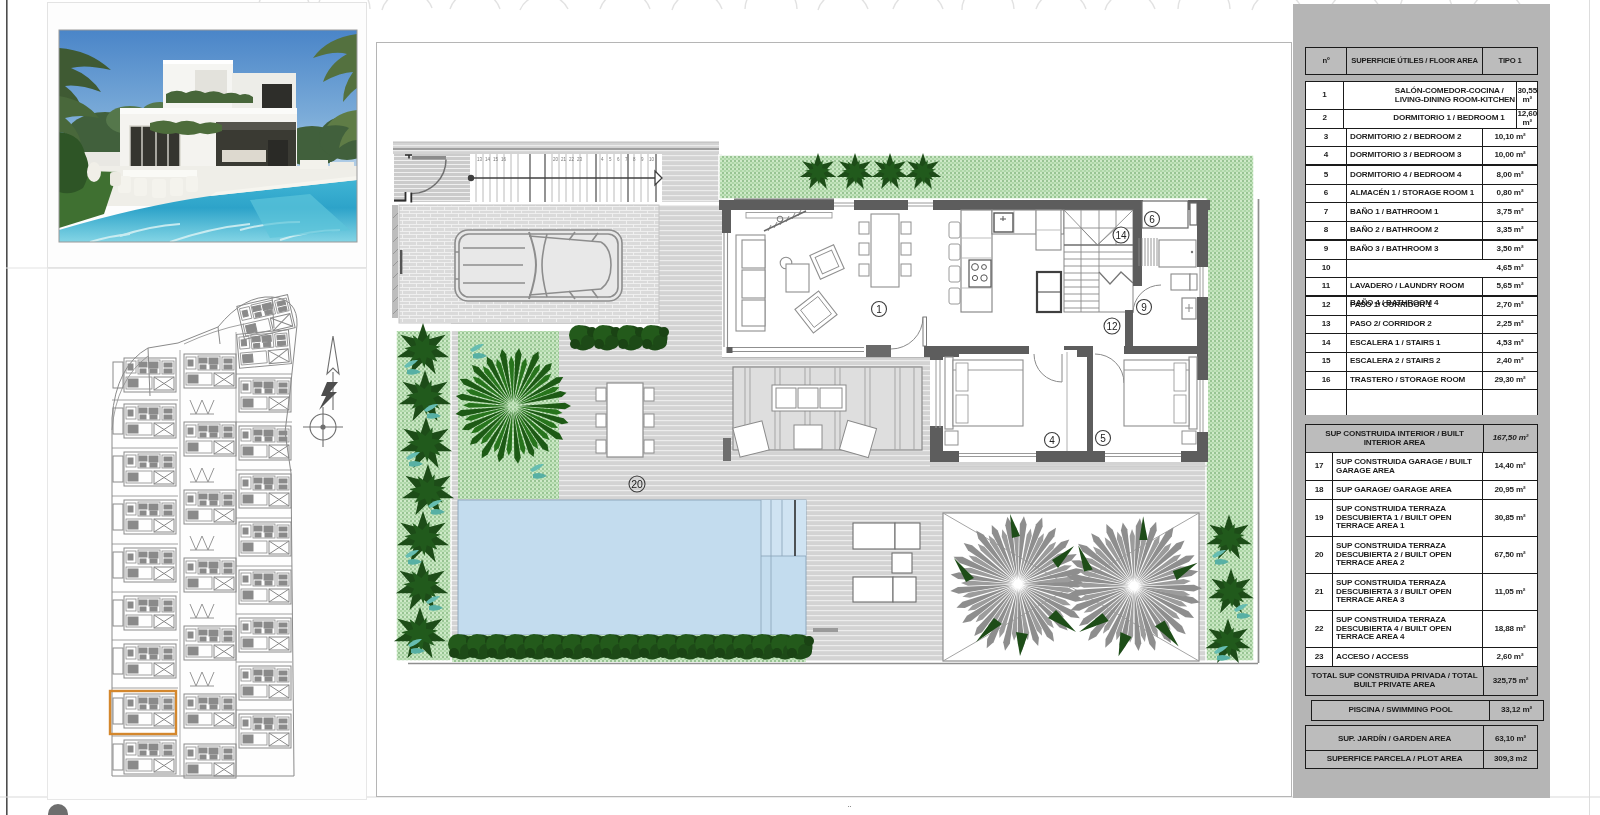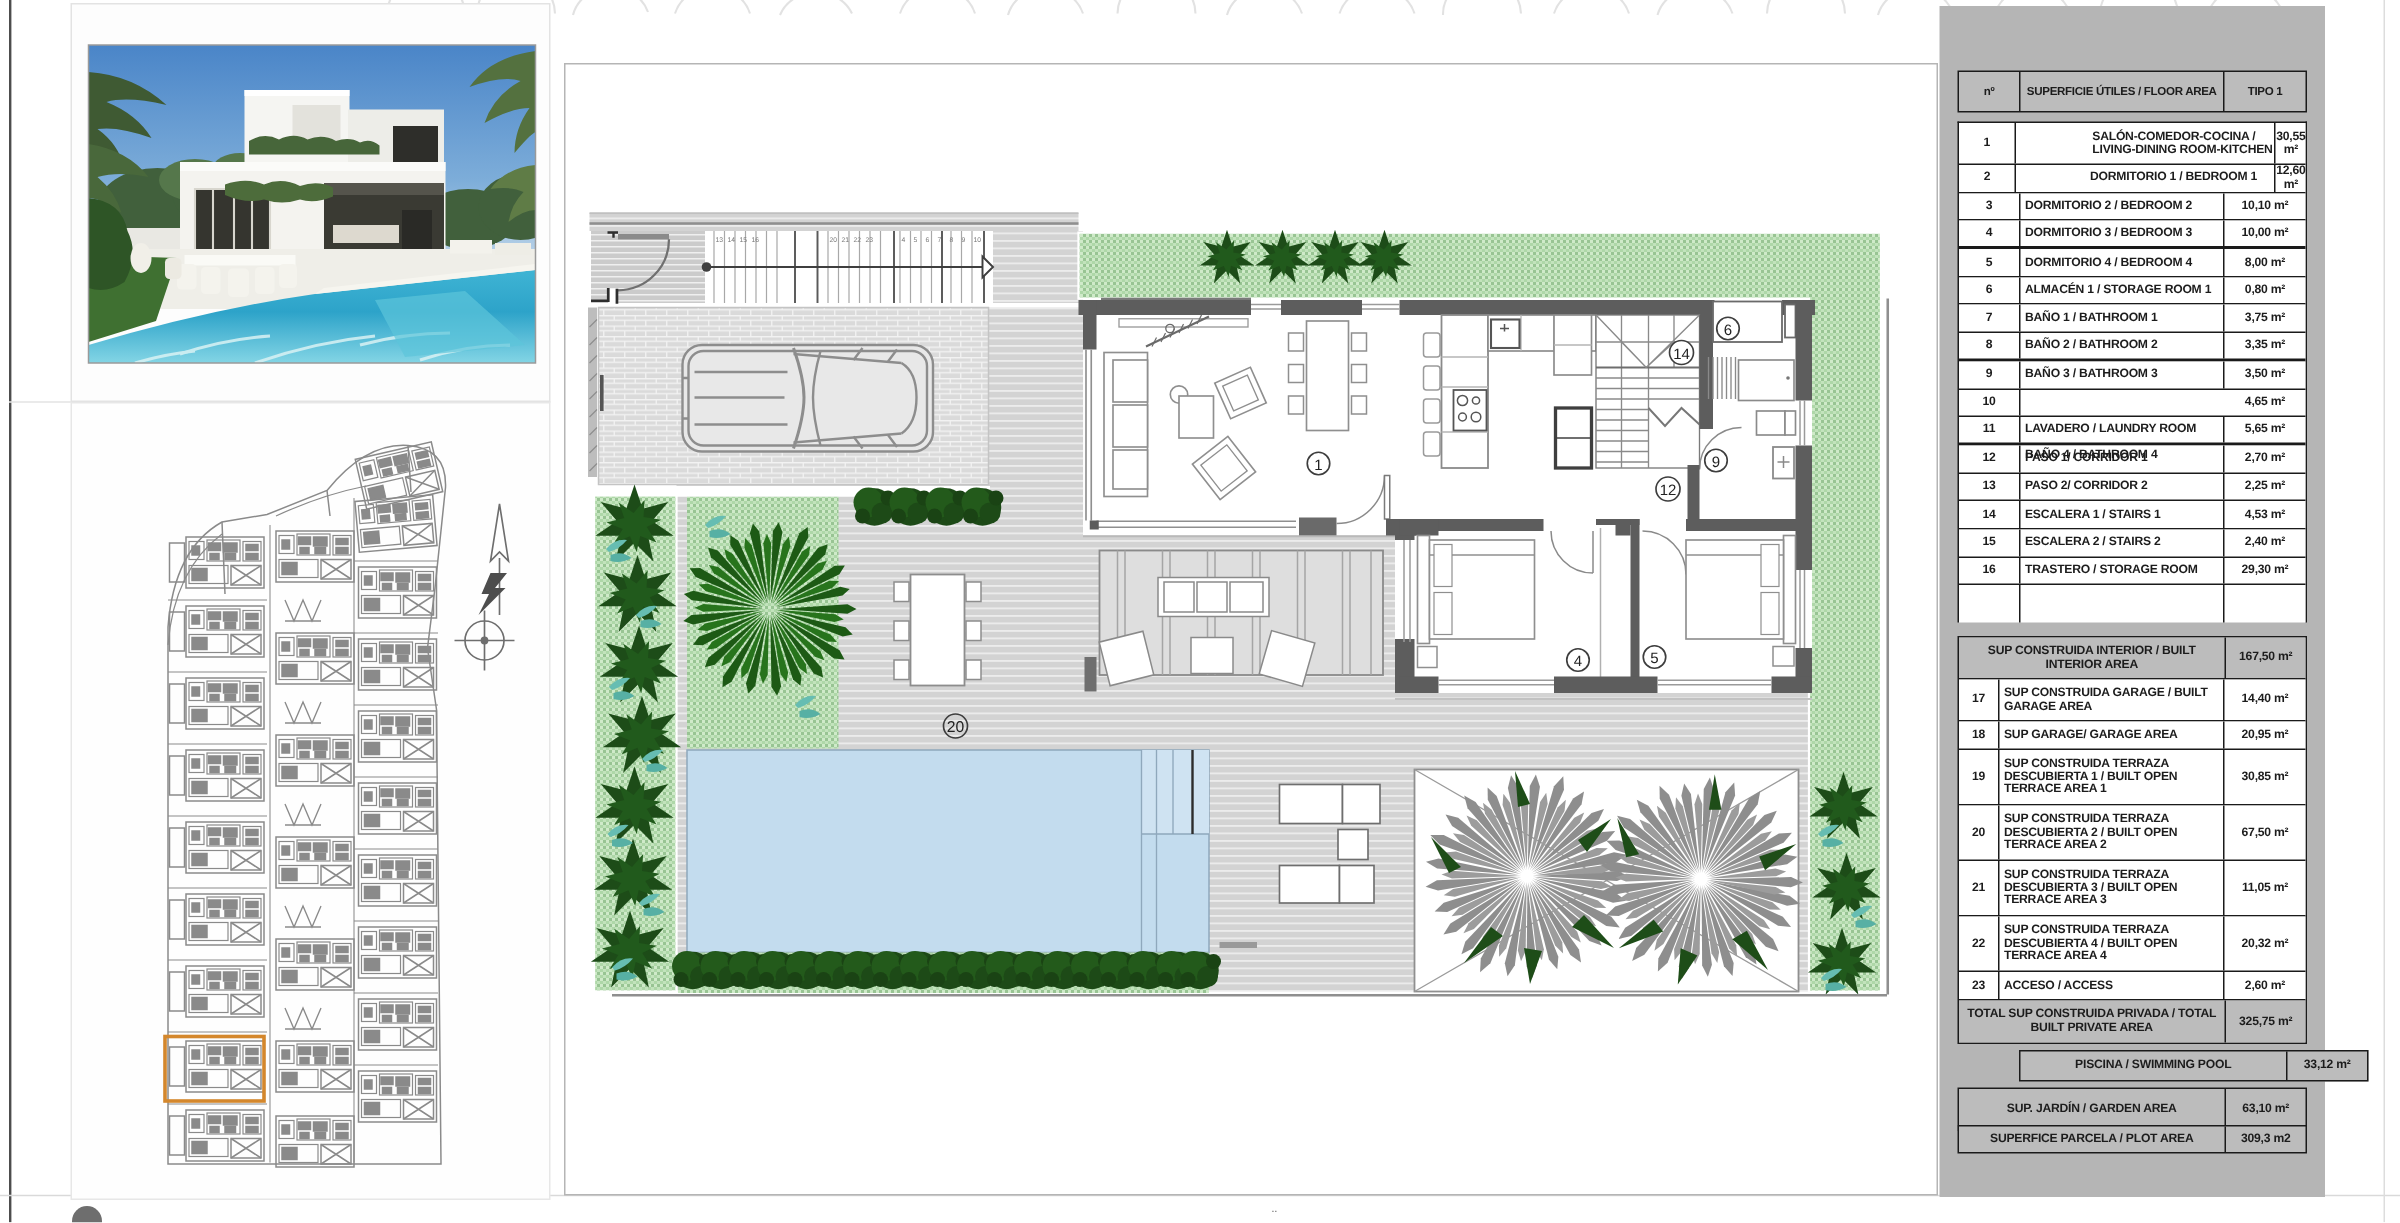--- a/index.html
+++ b/index.html
@@ -930,7 +930,7 @@
 <div style="border:1.2px solid #1a1a1a;">
 <div class="row" style="height:28px;border-bottom:1px solid #1a1a1a;background:#bcbcbc;">
 <div class="c" style="width:178px;border-right:1px solid #1a1a1a;">SUP CONSTRUIDA INTERIOR / BUILT INTERIOR AREA</div>
-<div class="c" style="flex:1;">167,50 m²</div>
+<div class="c" style="flex:1;font-style:italic;">167,50 m²</div>
 </div>
 <div class="row" style="height:28px;border-bottom:1px solid #1a1a1a;background:#fff;">
 <div class="c" style="width:27px;border-right:1px solid #1a1a1a;">17</div>

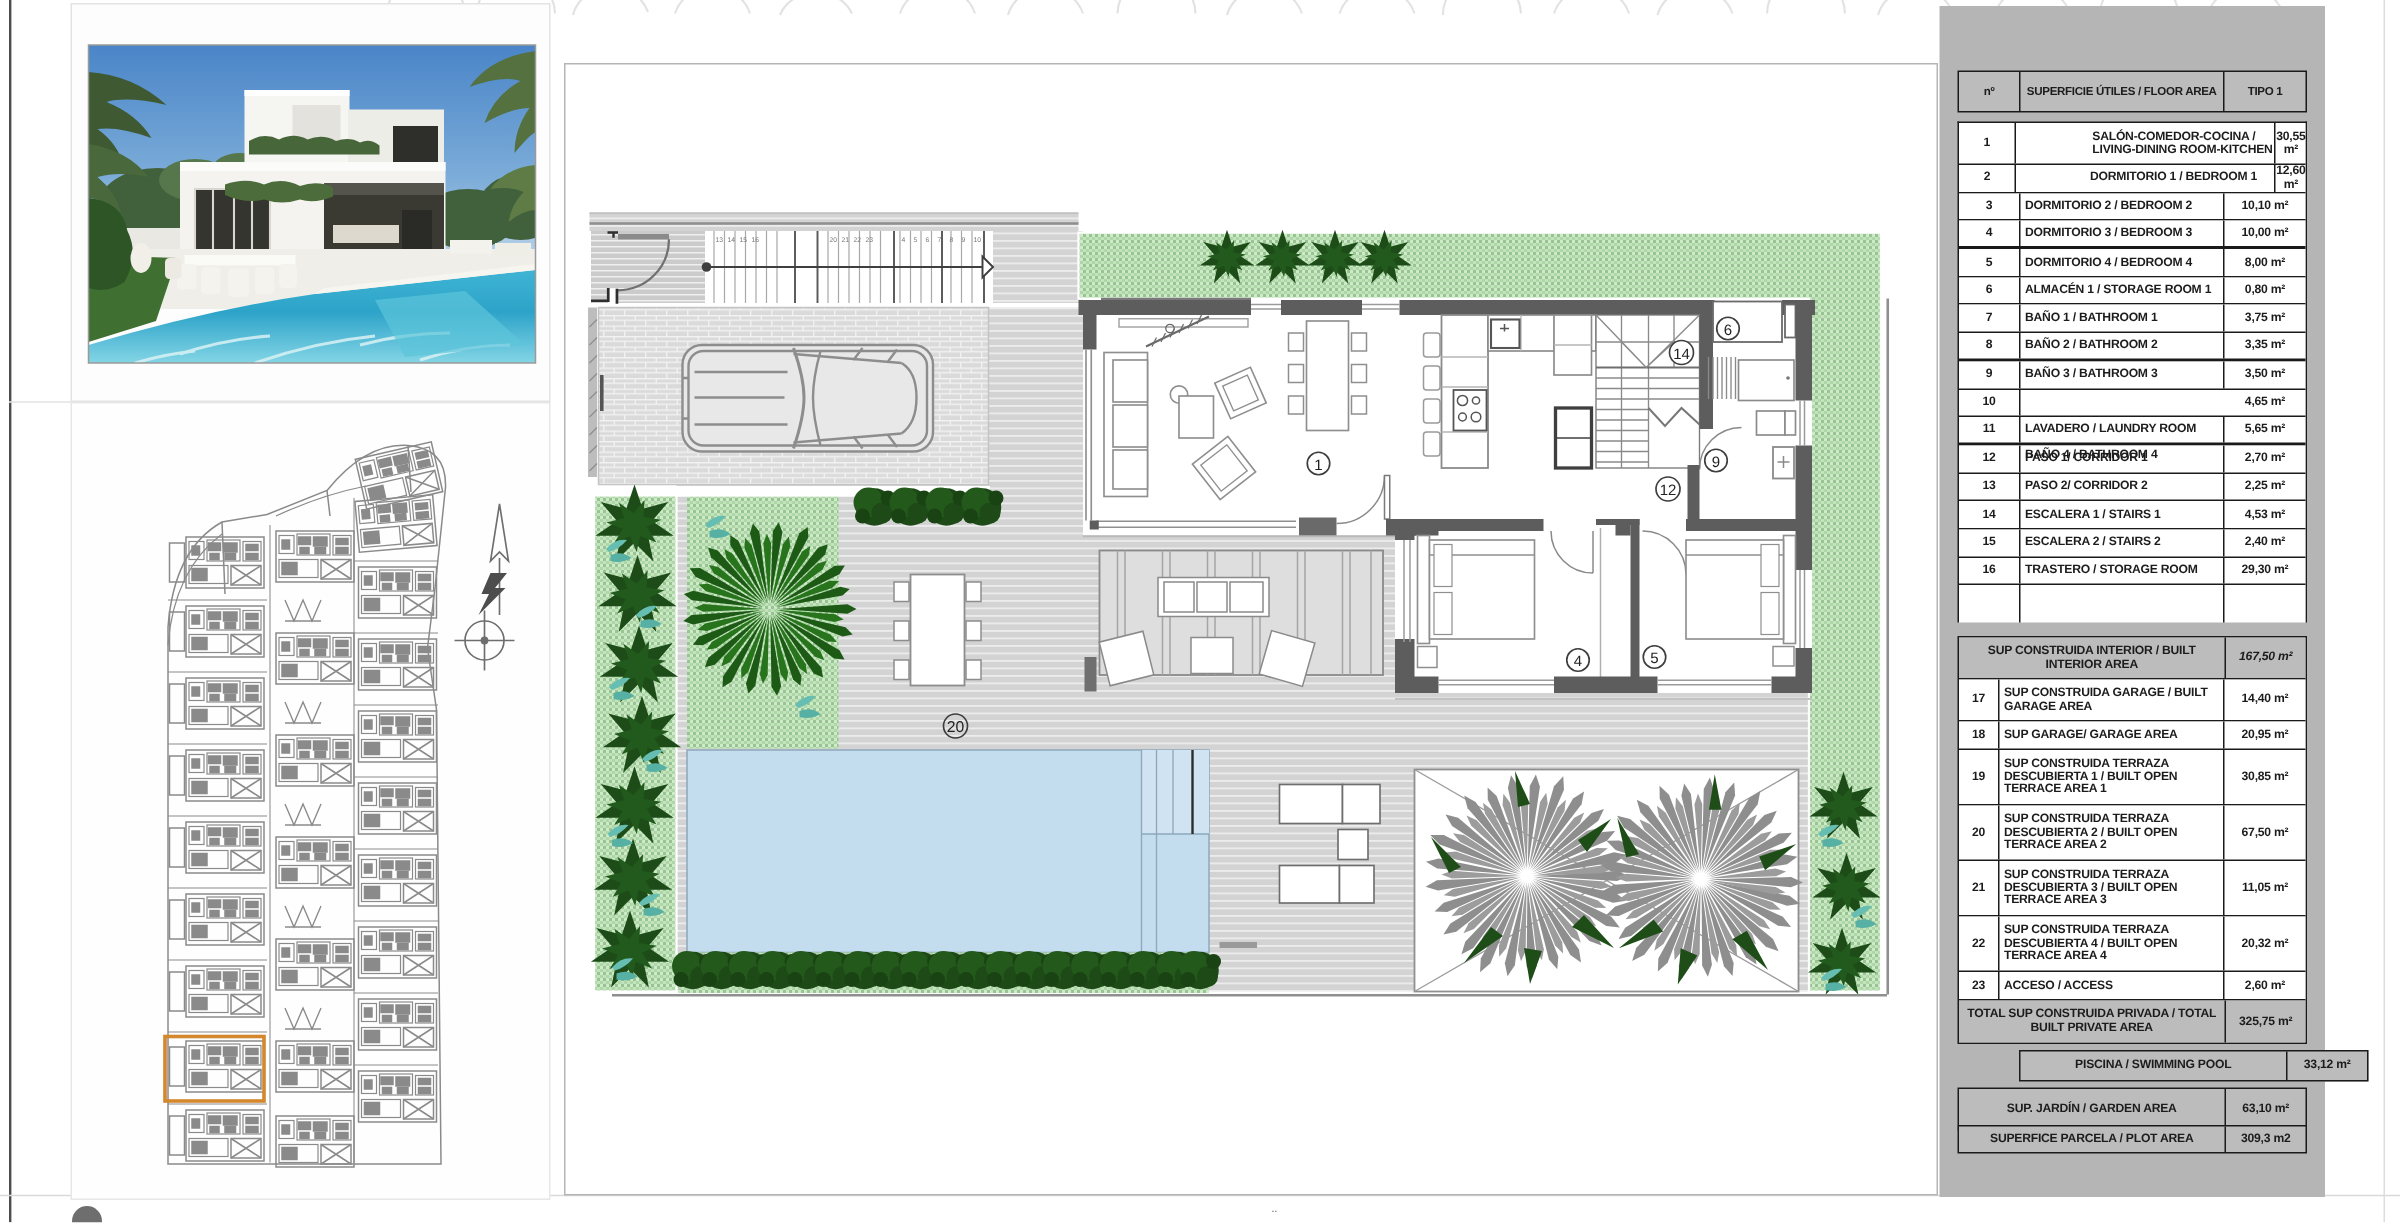--- a/index.html
+++ b/index.html
@@ -960,7 +960,7 @@
 <div class="row" style="height:37px;border-bottom:1px solid #1a1a1a;background:#fff;">
 <div class="c" style="width:27px;border-right:1px solid #1a1a1a;">22</div>
 <div class="c" style="width:150px;border-right:1px solid #1a1a1a;justify-content:flex-start;text-align:left;padding-left:3px;">SUP CONSTRUIDA TERRAZA DESCUBIERTA 4 / BUILT OPEN TERRACE AREA 4</div>
-<div class="c" style="flex:1;">20,32 m²</div>
+<div class="c" style="flex:1;">18,88 m²</div>
 </div>
 <div class="row" style="height:19px;border-bottom:1px solid #1a1a1a;background:#fff;">
 <div class="c" style="width:27px;border-right:1px solid #1a1a1a;">23</div>

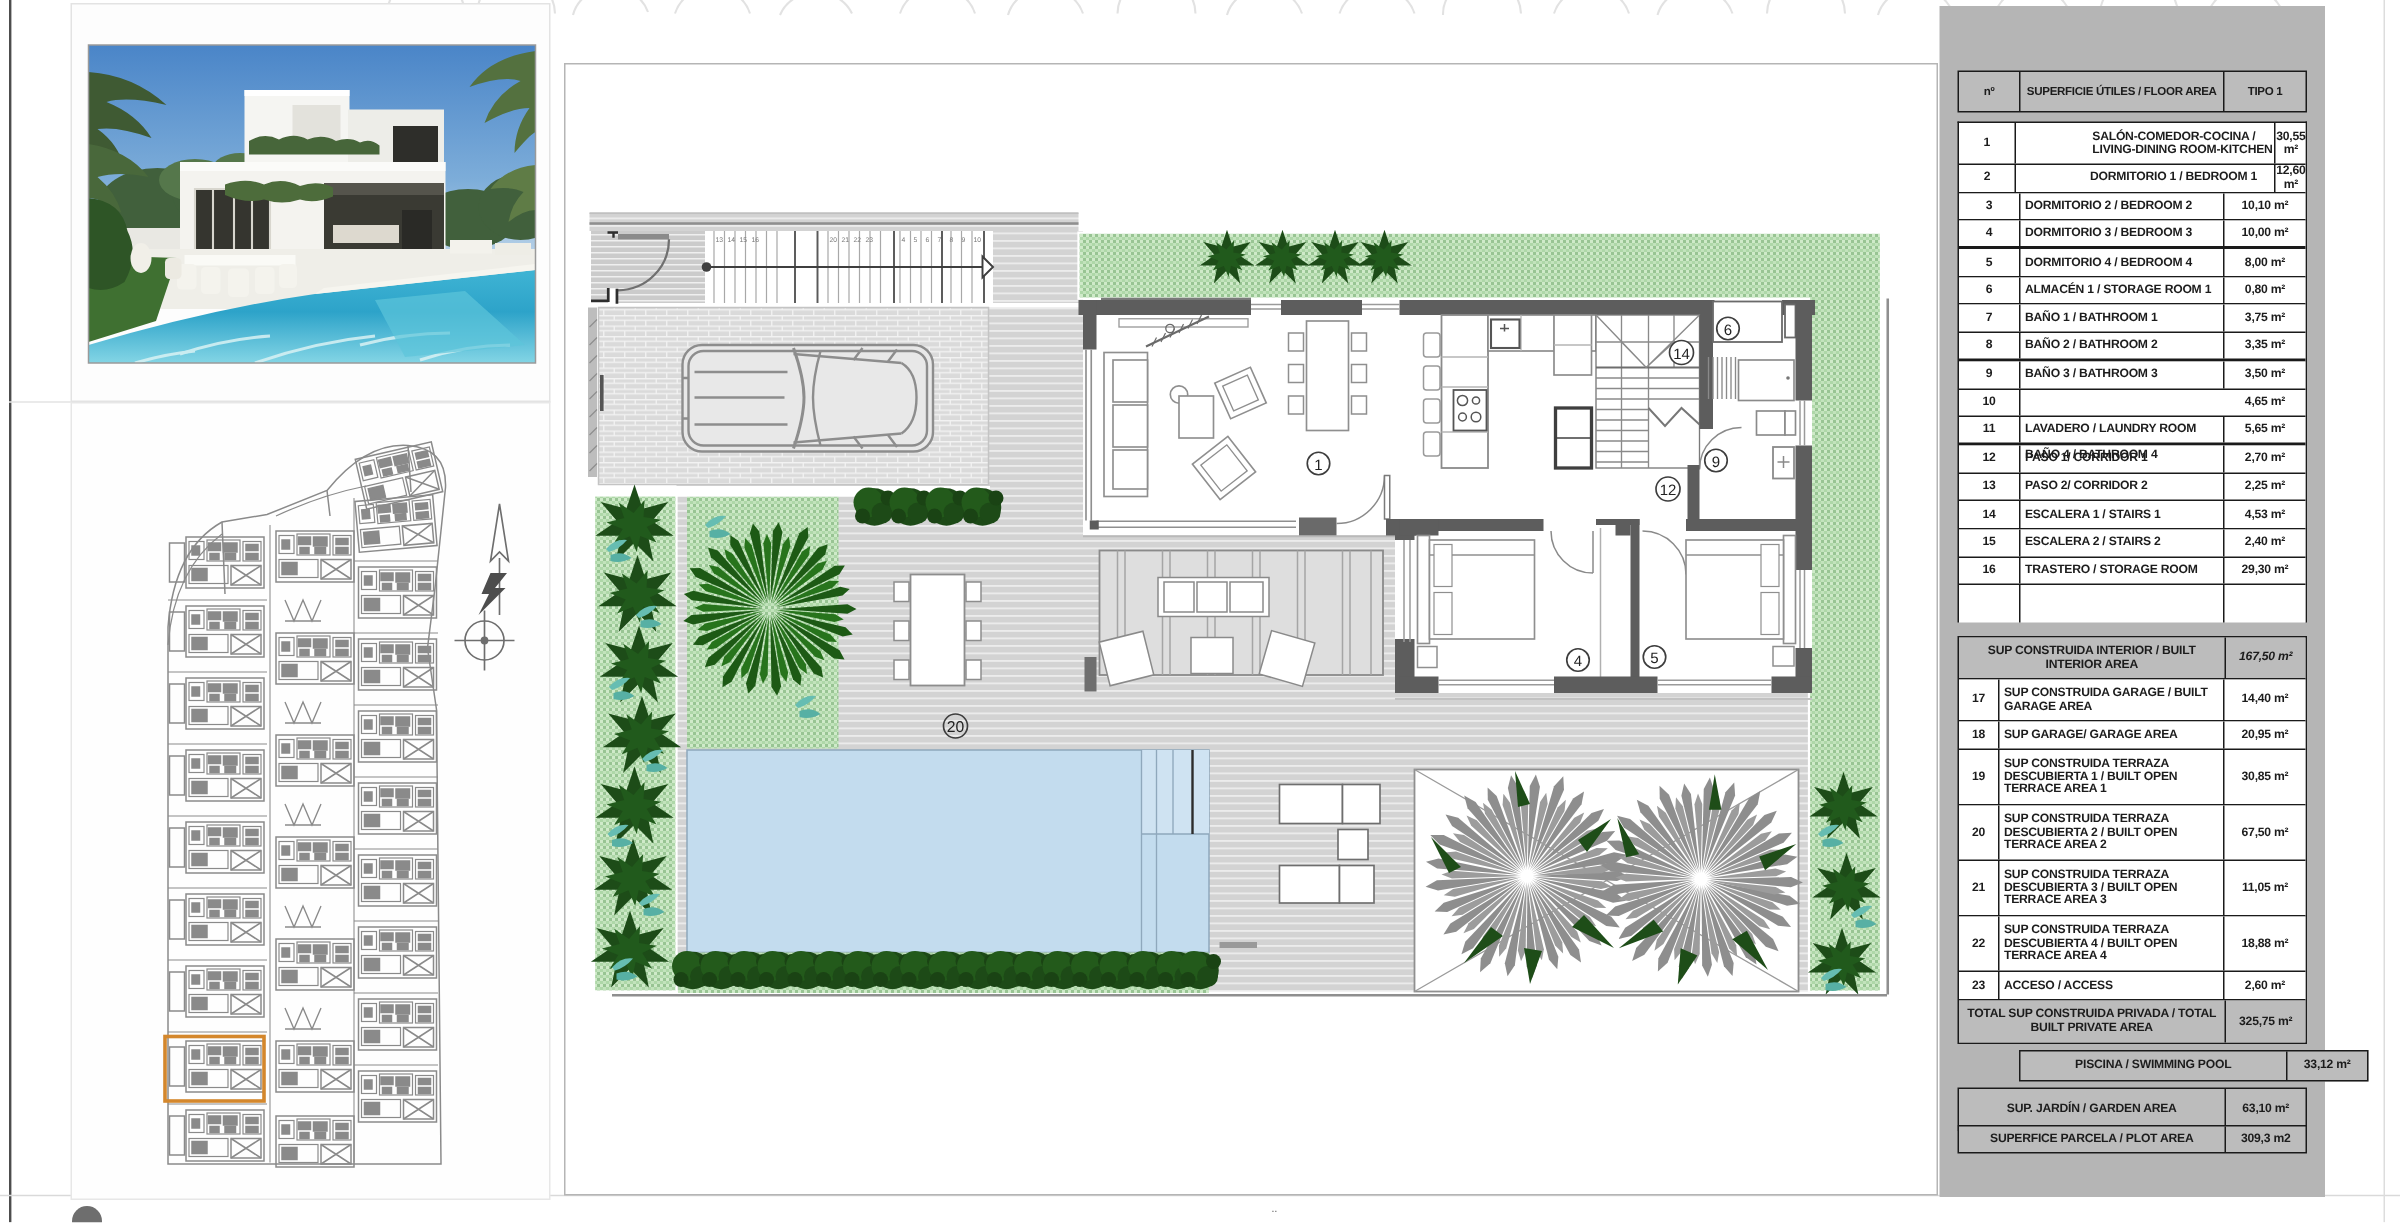--- a/index.html
+++ b/index.html
@@ -974,7 +974,7 @@
 </div>
 </div>
 
-<div class="tbl" style="left:1346px;top:700px;width:233px;font-size:8.1px;font-weight:bold;letter-spacing:-0.15px;">
+<div class="tbl" style="left:1311px;top:700px;width:233px;font-size:8.1px;font-weight:bold;letter-spacing:-0.15px;">
 <div class="row" style="height:21px;border:1.2px solid #1a1a1a;background:#bcbcbc;">
 <div class="c" style="width:178px;border-right:1px solid #1a1a1a;">PISCINA / SWIMMING POOL</div>
 <div class="c" style="flex:1;">33,12 m²</div>

